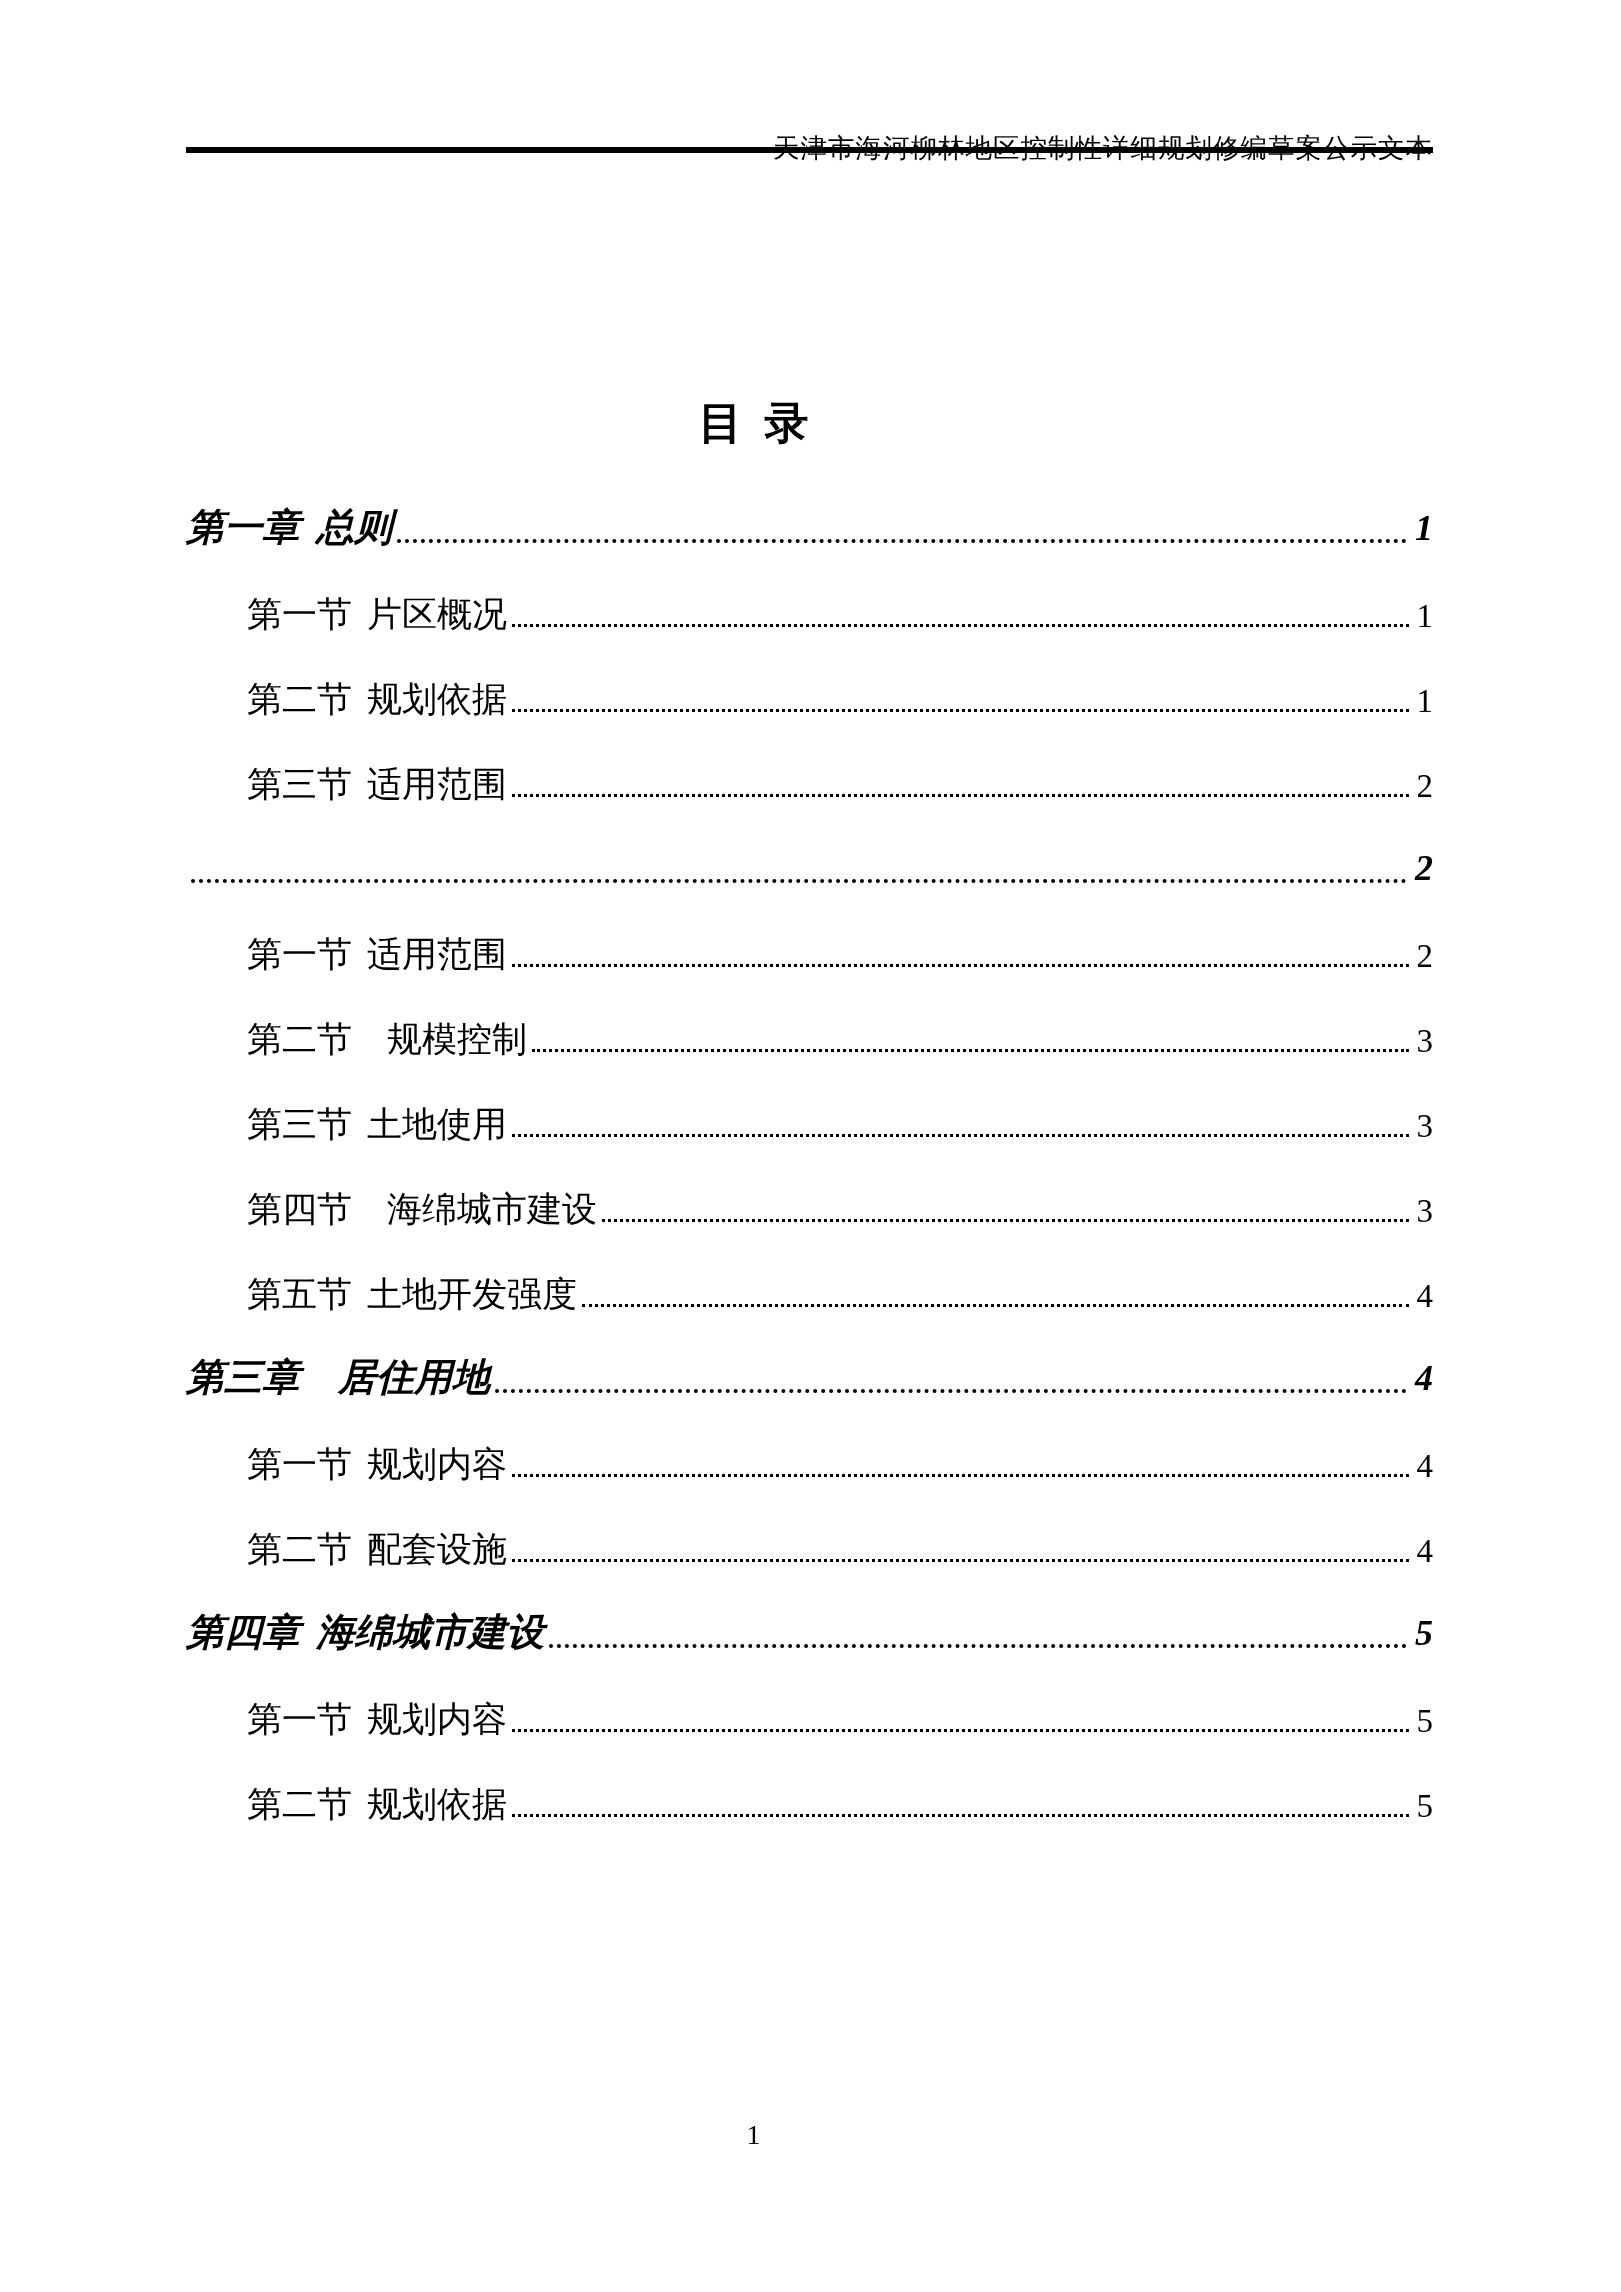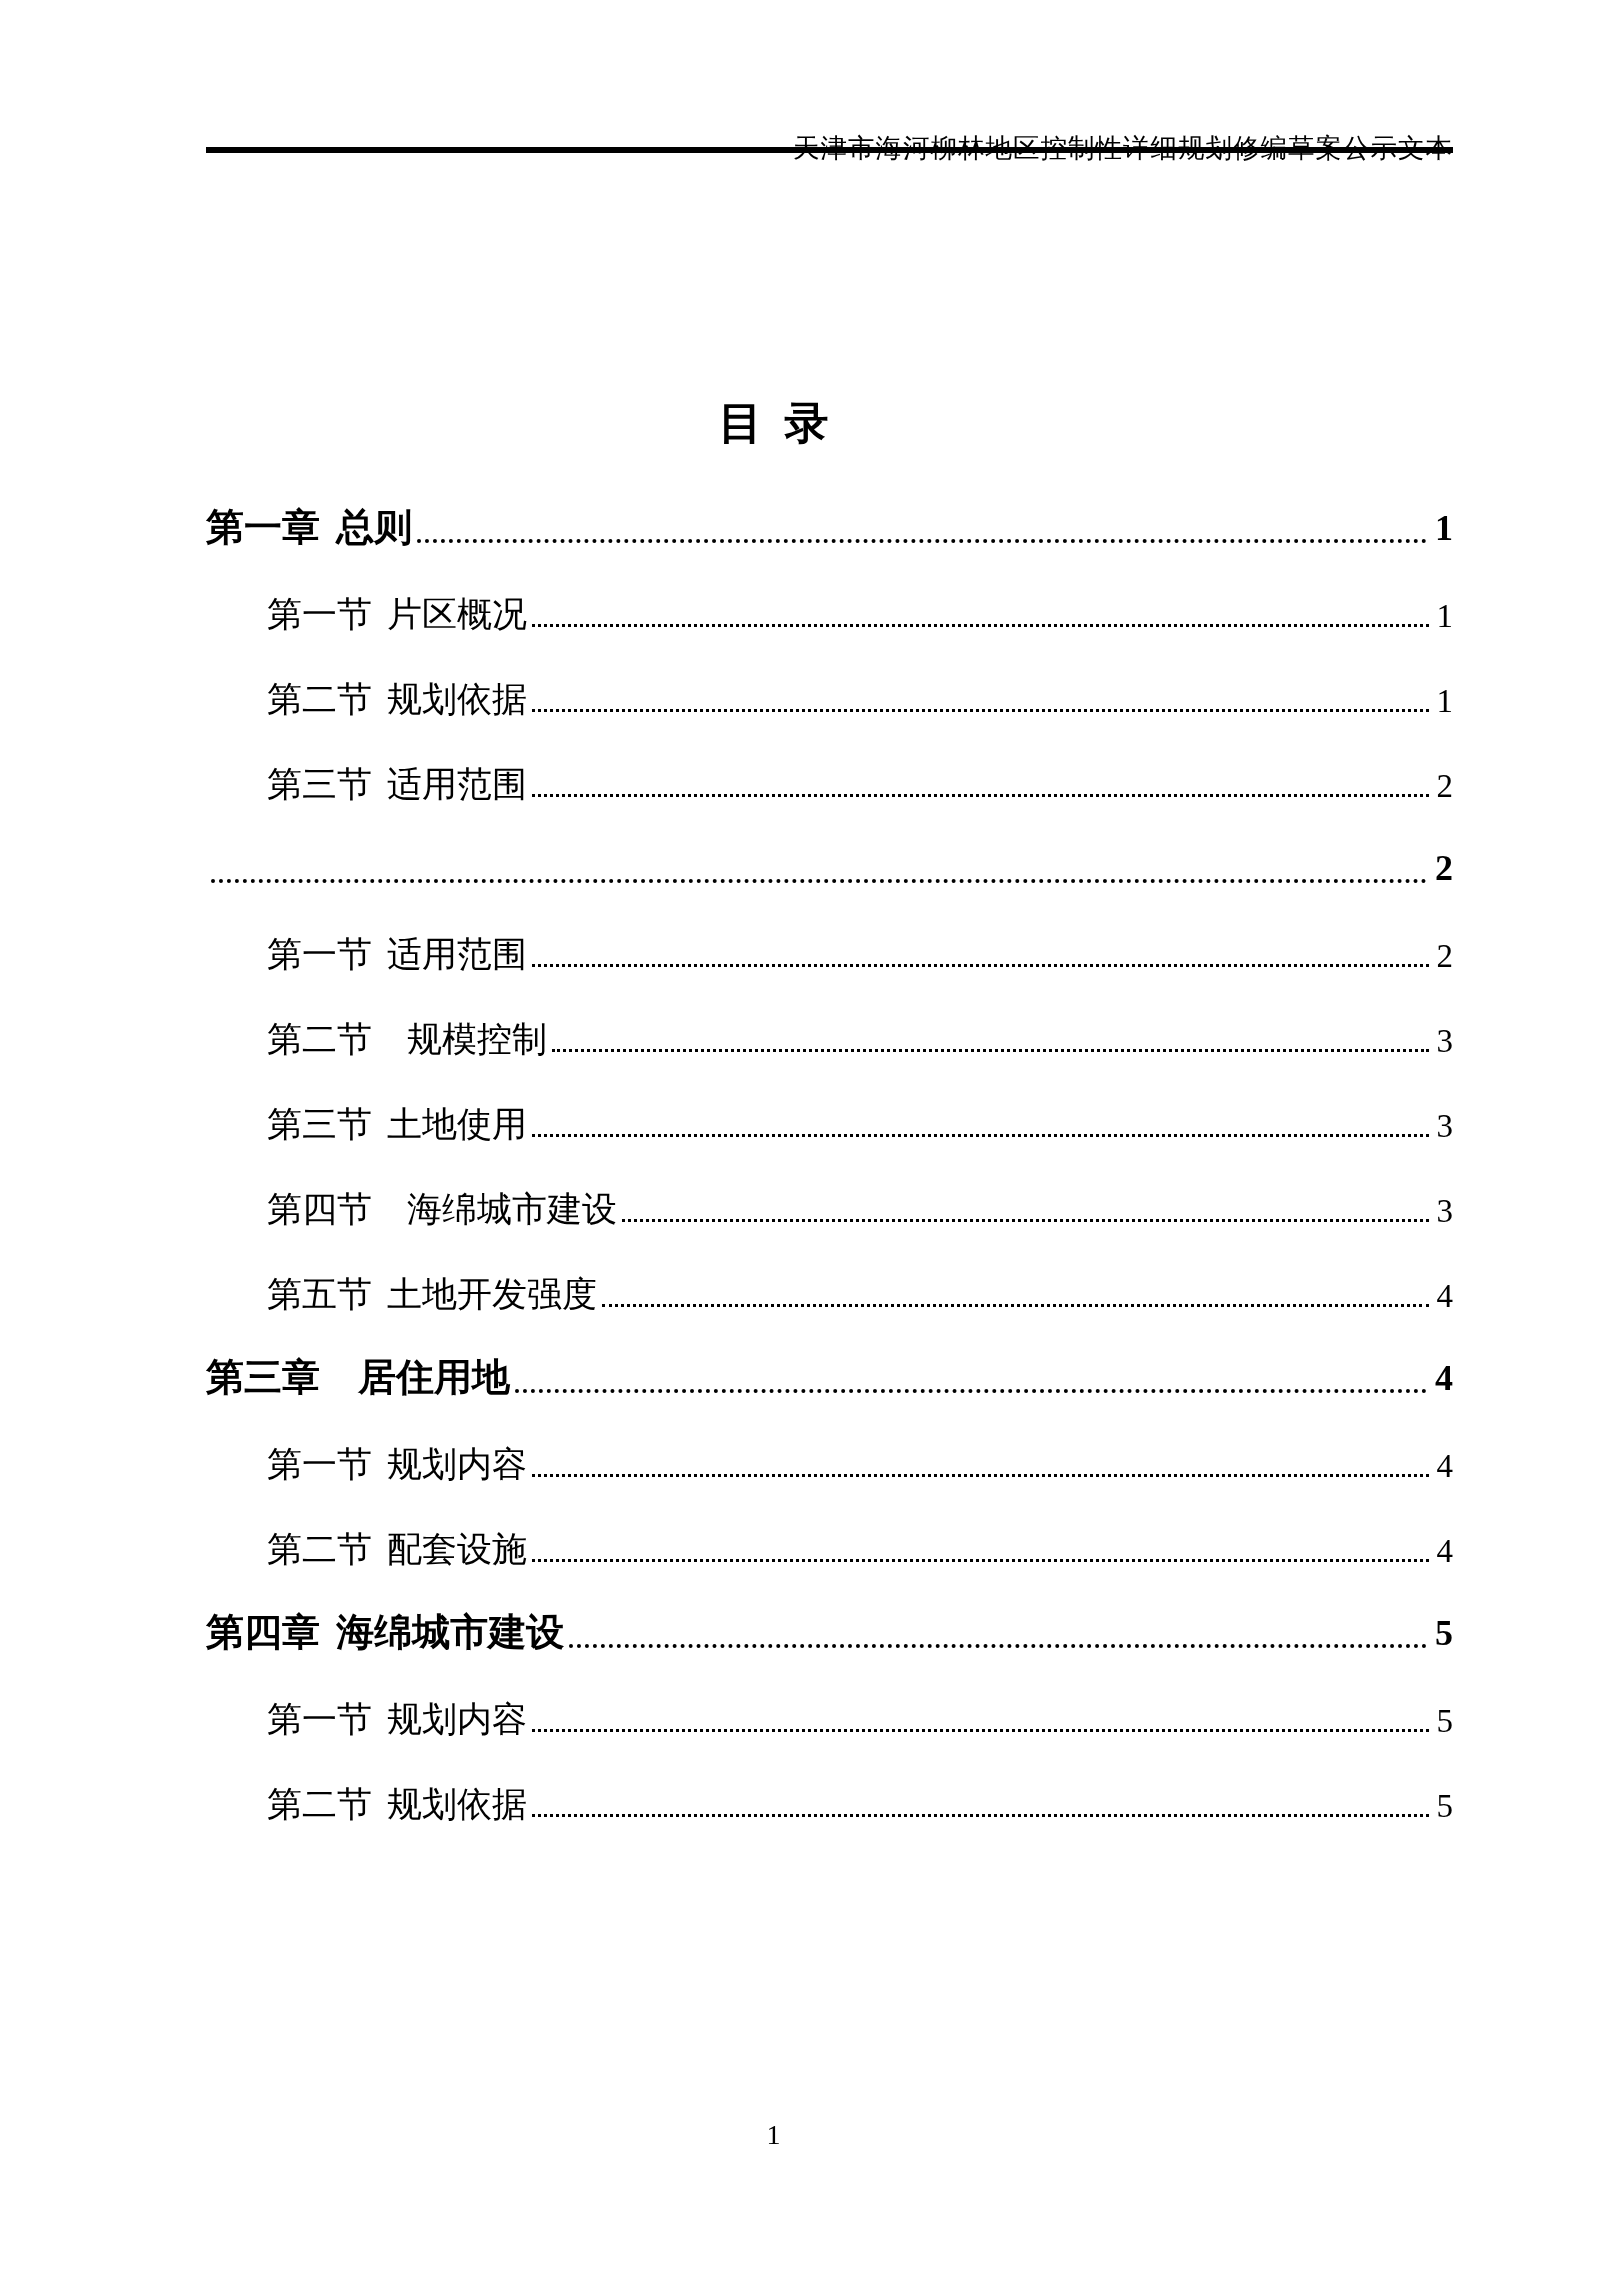--- a/index.html
+++ b/index.html
@@ -15,7 +15,6 @@
     color: #000000;
     font-family: "Liberation Serif", "DejaVu Serif", serif;
     overflow: hidden;
-    margin-left: 20px;
   }
   .header {
     position: absolute;

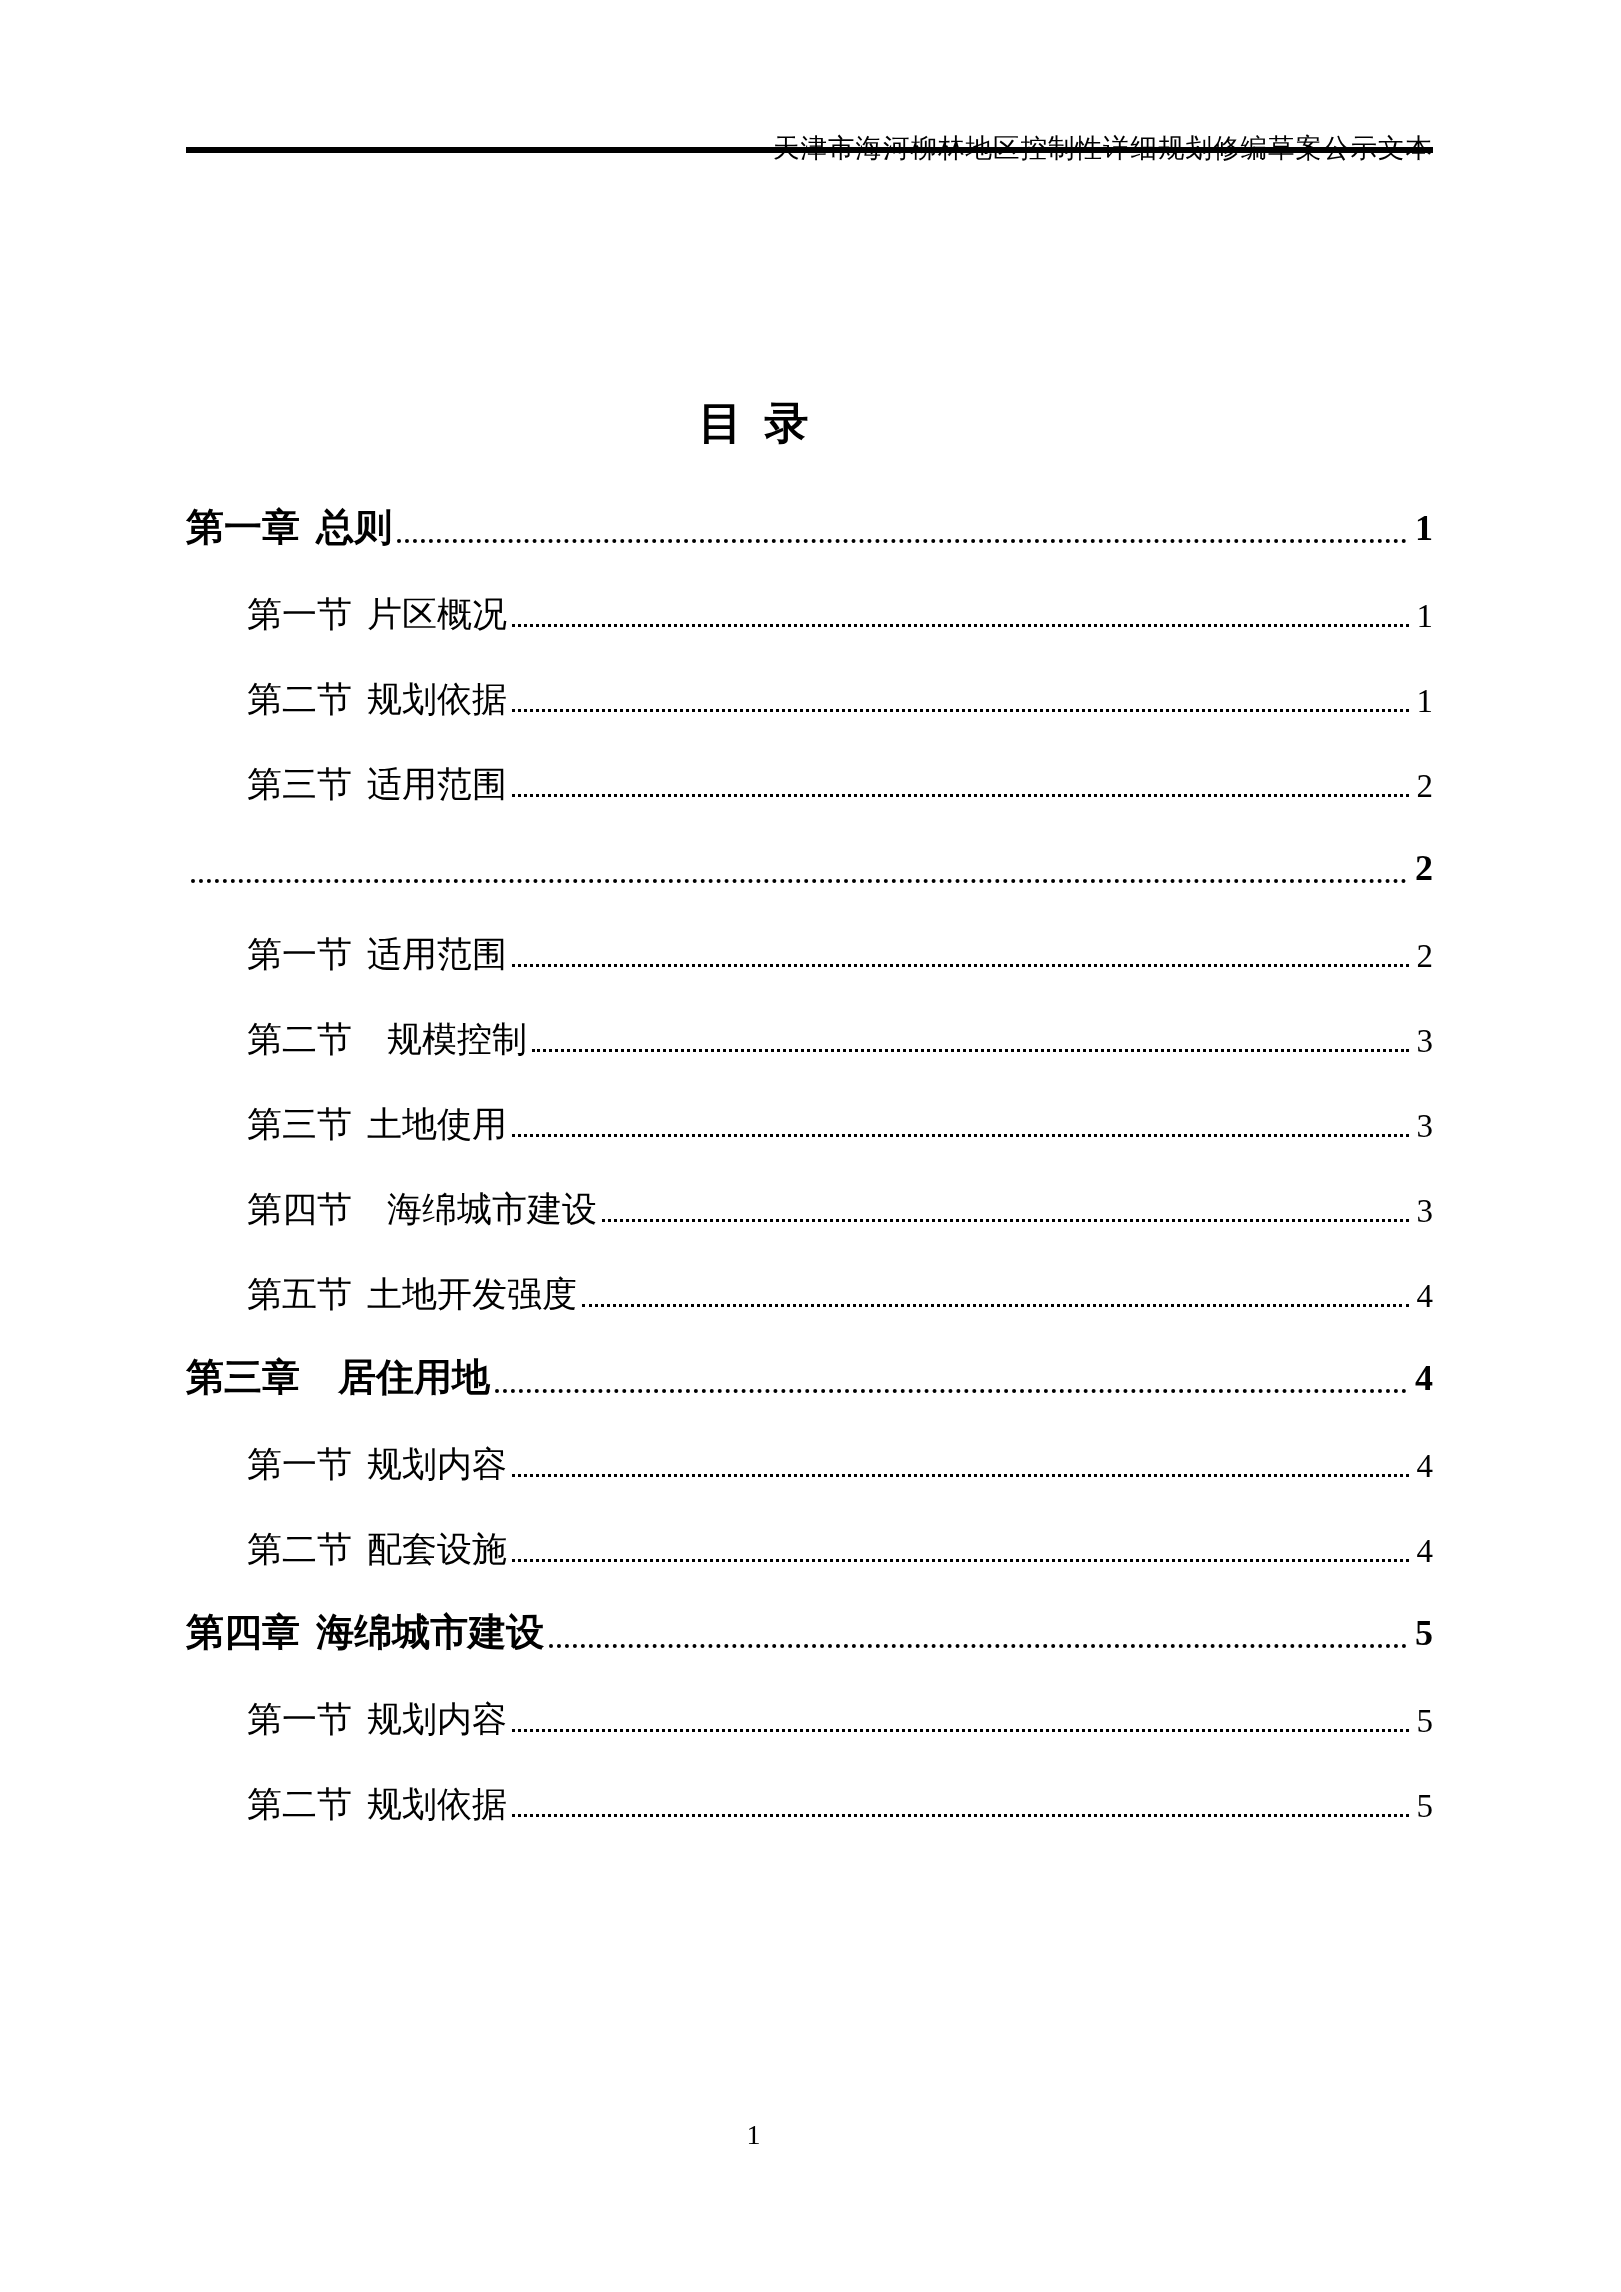--- a/index.html
+++ b/index.html
@@ -61,6 +61,7 @@
   .toc-row.level1 {
     font-weight: 700;
     font-size: 38px;
+    font-style: italic;
   }
   .toc-row.level2 {
     font-size: 35px;

